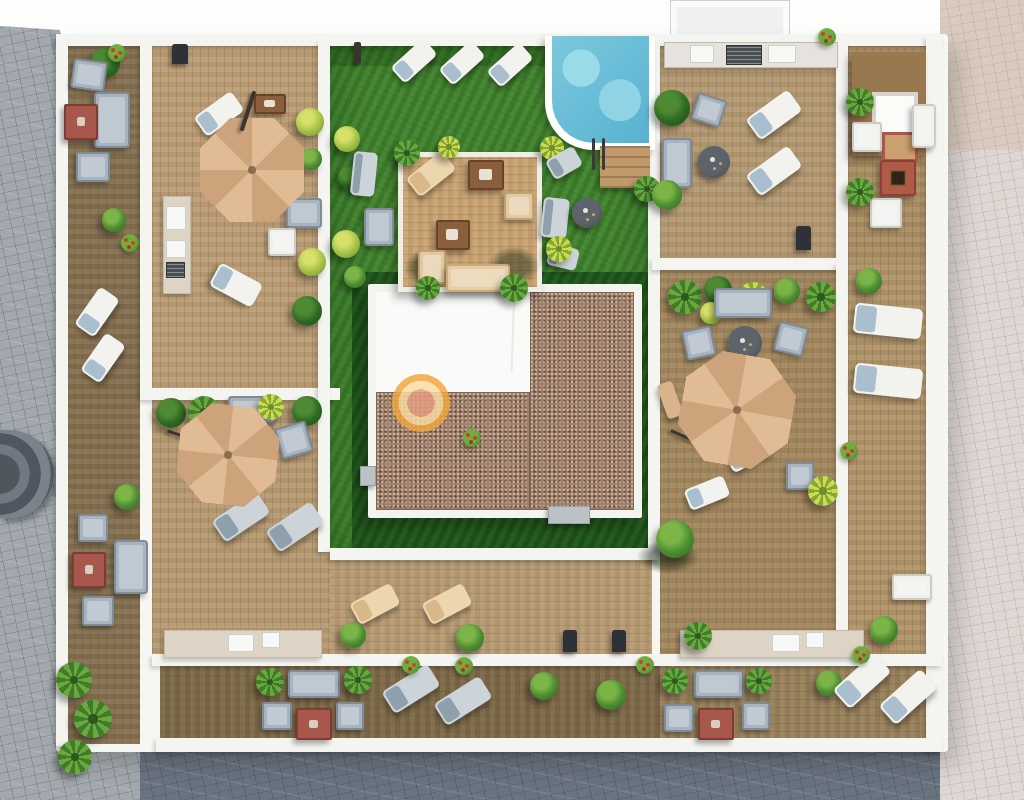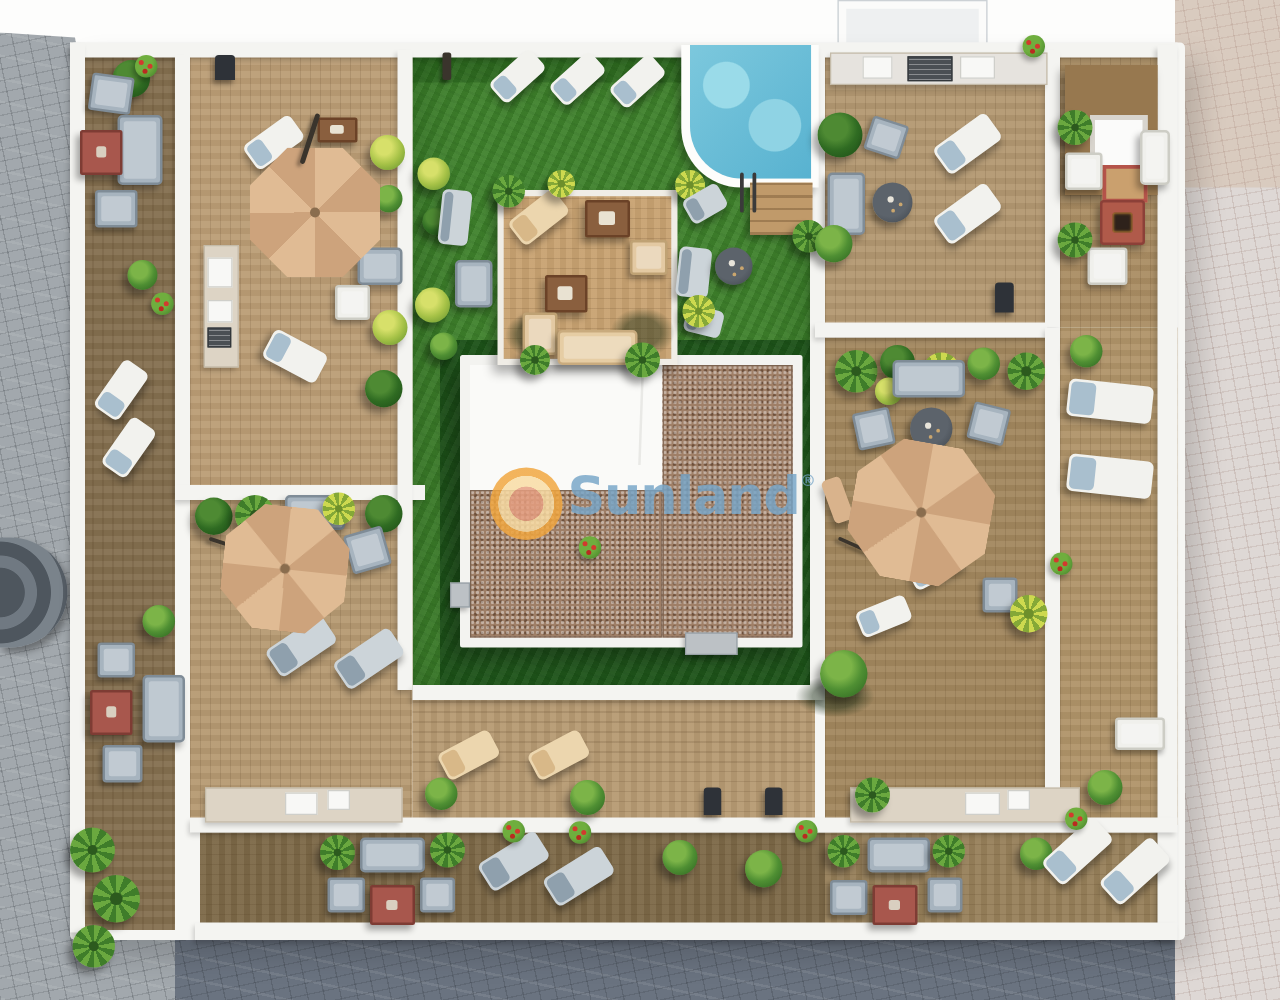--- a/index.html
+++ b/index.html
@@ -309,7 +309,6 @@
 
   <div class="abs" id="watermark">
     <div class="abs" id="wm-logo"></div>
-    <div class="abs" id="wm-text"><span>Sunland</span><sup id="wm-reg">®</sup></div>
   </div>
 
 </div>

